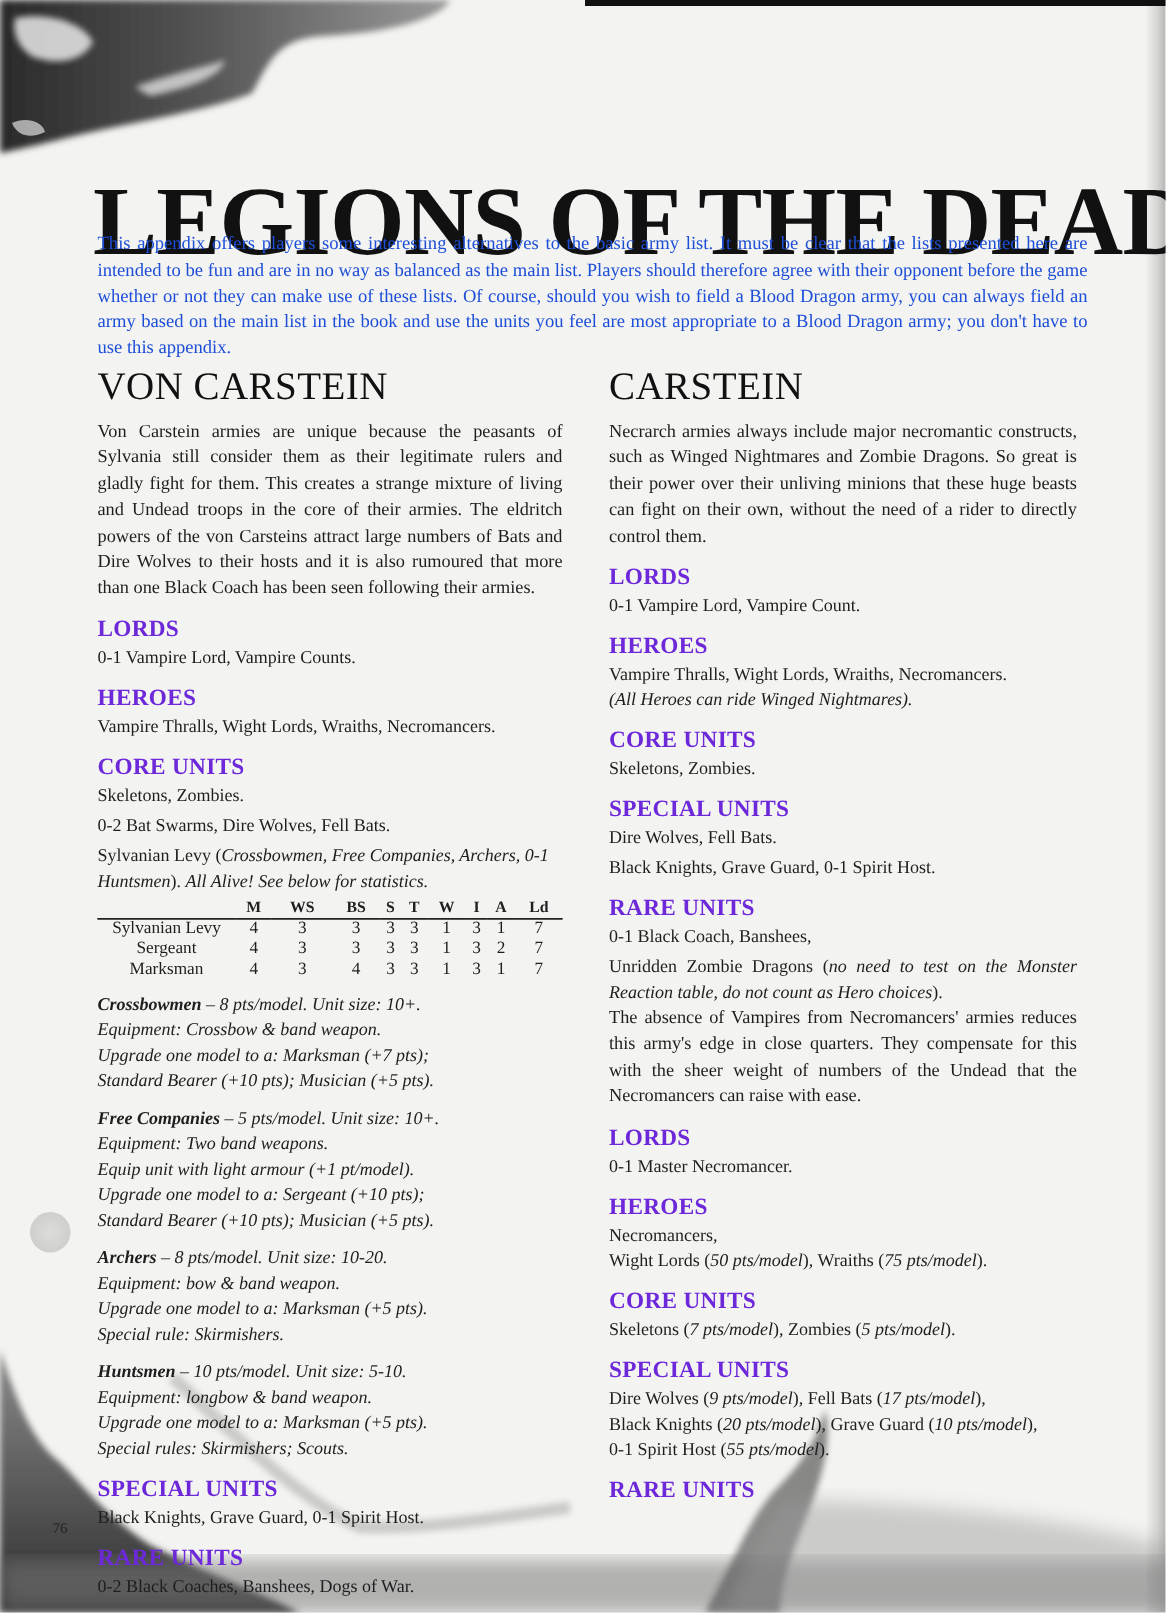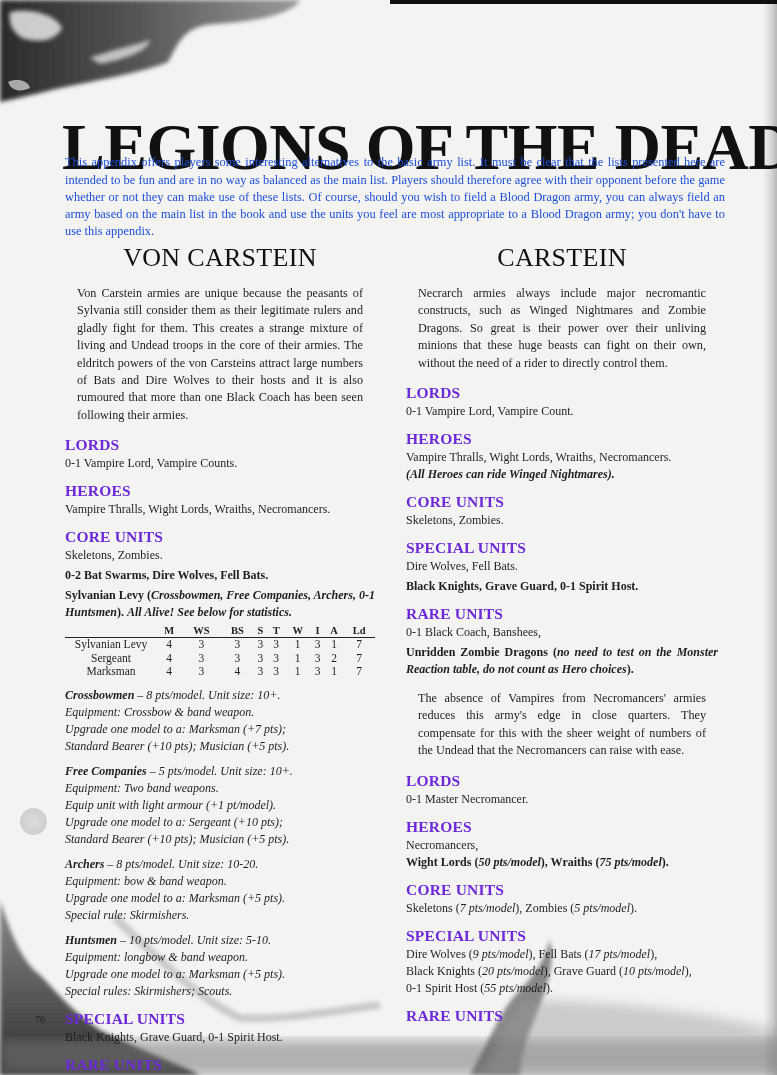--- a/index.html
+++ b/index.html
@@ -31,7 +31,7 @@
   .col-right { left: 406px; top: 243px; width: 312px; }
   .army-title {
     font-family: "Liberation Serif", serif; font-size: 26px; font-weight: normal;
-    text-align: center; letter-spacing: 0.3px; color: #111; margin: 0 0 6px 0; line-height: 30px;
+    letter-spacing: 0.3px; color: #111; margin: 0 0 6px 0; line-height: 30px;
   }
   .army-title.big { font-size: 27px; }
   .army-desc { text-align: justify; line-height: 17.4px; margin: 12px; font-size: 12.2px; }

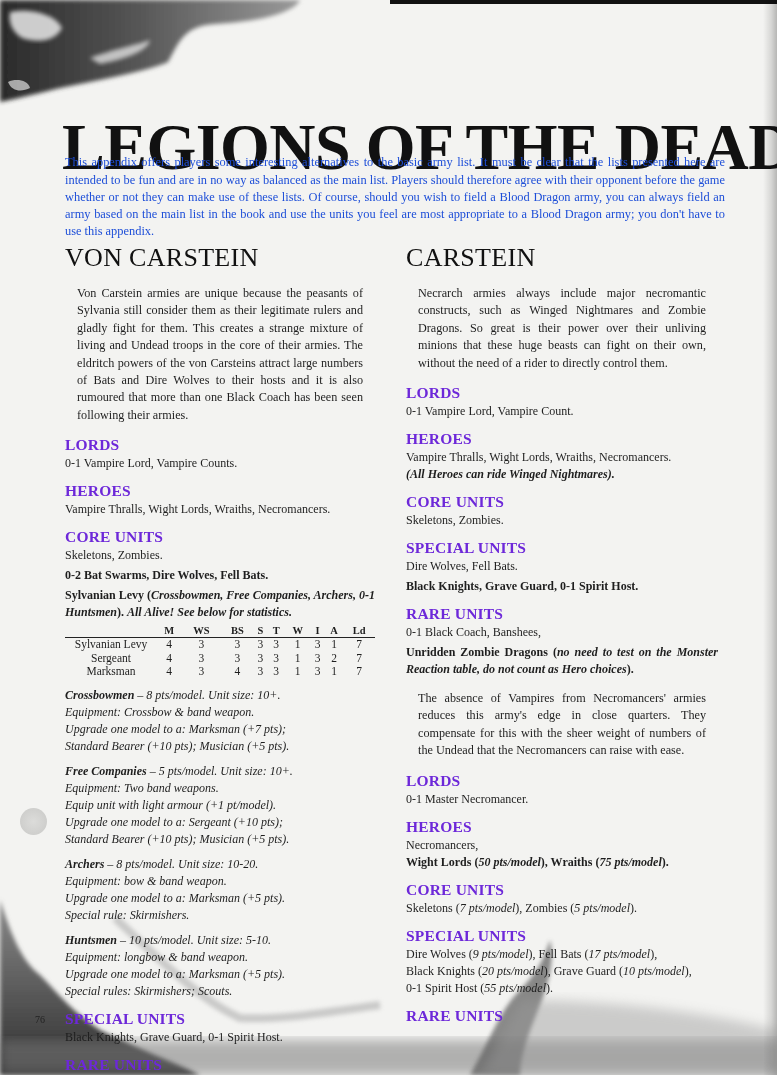--- a/index.html
+++ b/index.html
@@ -34,7 +34,7 @@
     letter-spacing: 0.3px; color: #111; margin: 0 0 6px 0; line-height: 30px;
   }
   .army-title.big { font-size: 27px; }
-  .army-desc { text-align: justify; line-height: 17.4px; margin: 12px; font-size: 12.2px; }
+  .army-desc { text-align: justify; line-height: 17.4px; margin: 0; font-size: 12.2px; }
   .sec-head {
     font-family: "Liberation Serif", serif; font-weight: bold; font-size: 15.5px;
     margin: 10px 0 1px 0; line-height: 18px; color: #6d28d9; letter-spacing: 0.2px;

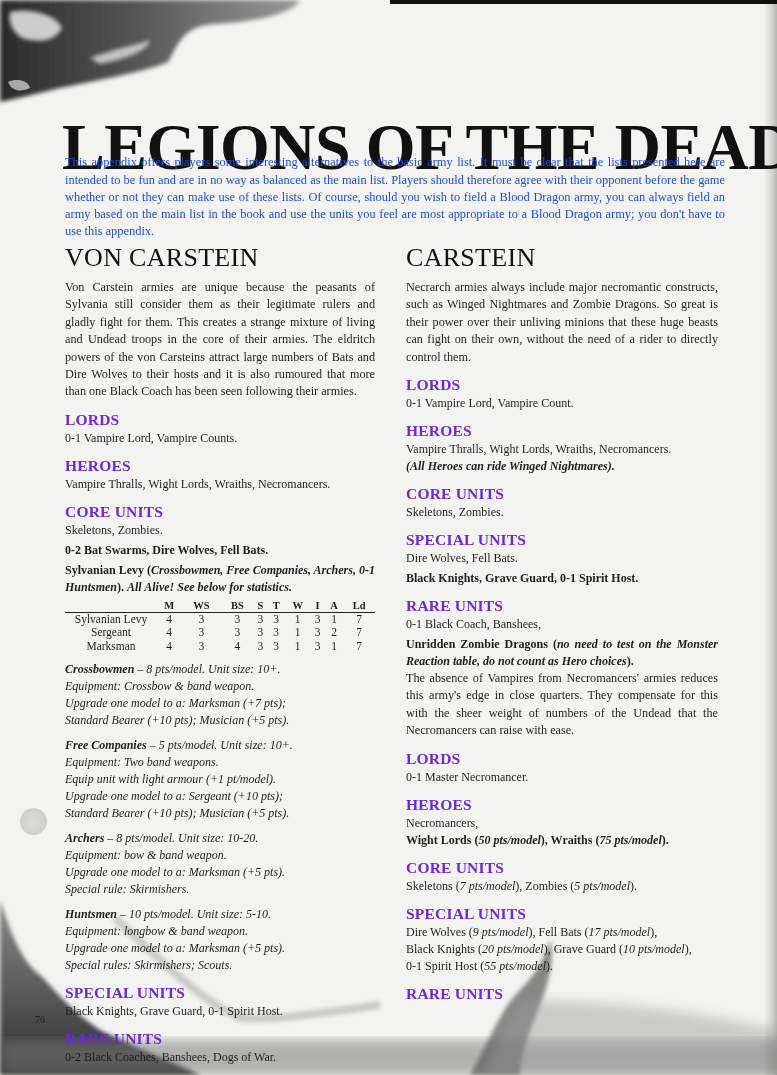--- a/index.html
+++ b/index.html
@@ -40,7 +40,7 @@
     margin: 10px 0 1px 0; line-height: 18px; color: #6d28d9; letter-spacing: 0.2px;
   }
   .entry { margin: 0; line-height: 17px; }
-  .entry + .entry { margin-top: 3px; font-weight: bold; }
+  .entry + .entry { margin-top: 3px; }
   .it { font-style: italic; }
   table.stats { border-collapse: collapse; width: 310px; margin-top: 4px; font-size: 11.5px; }
   table.stats th { font-weight: bold; font-size: 10.5px; text-align: center; border-bottom: 1.5px solid #222; padding: 0 0 1px 0; }

